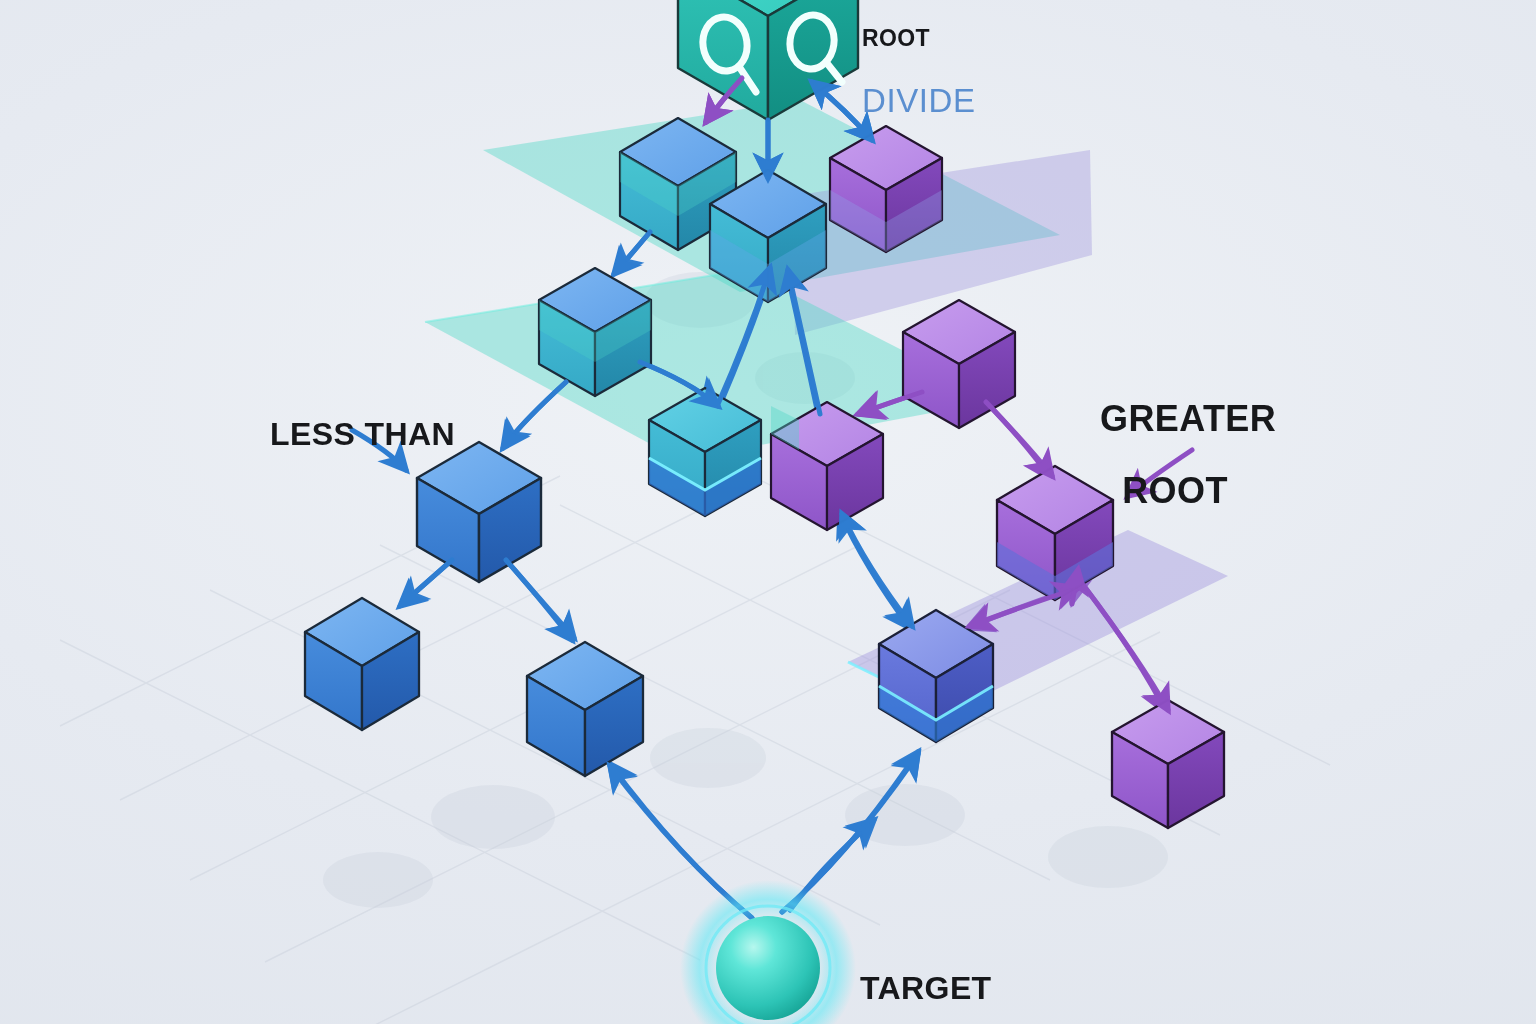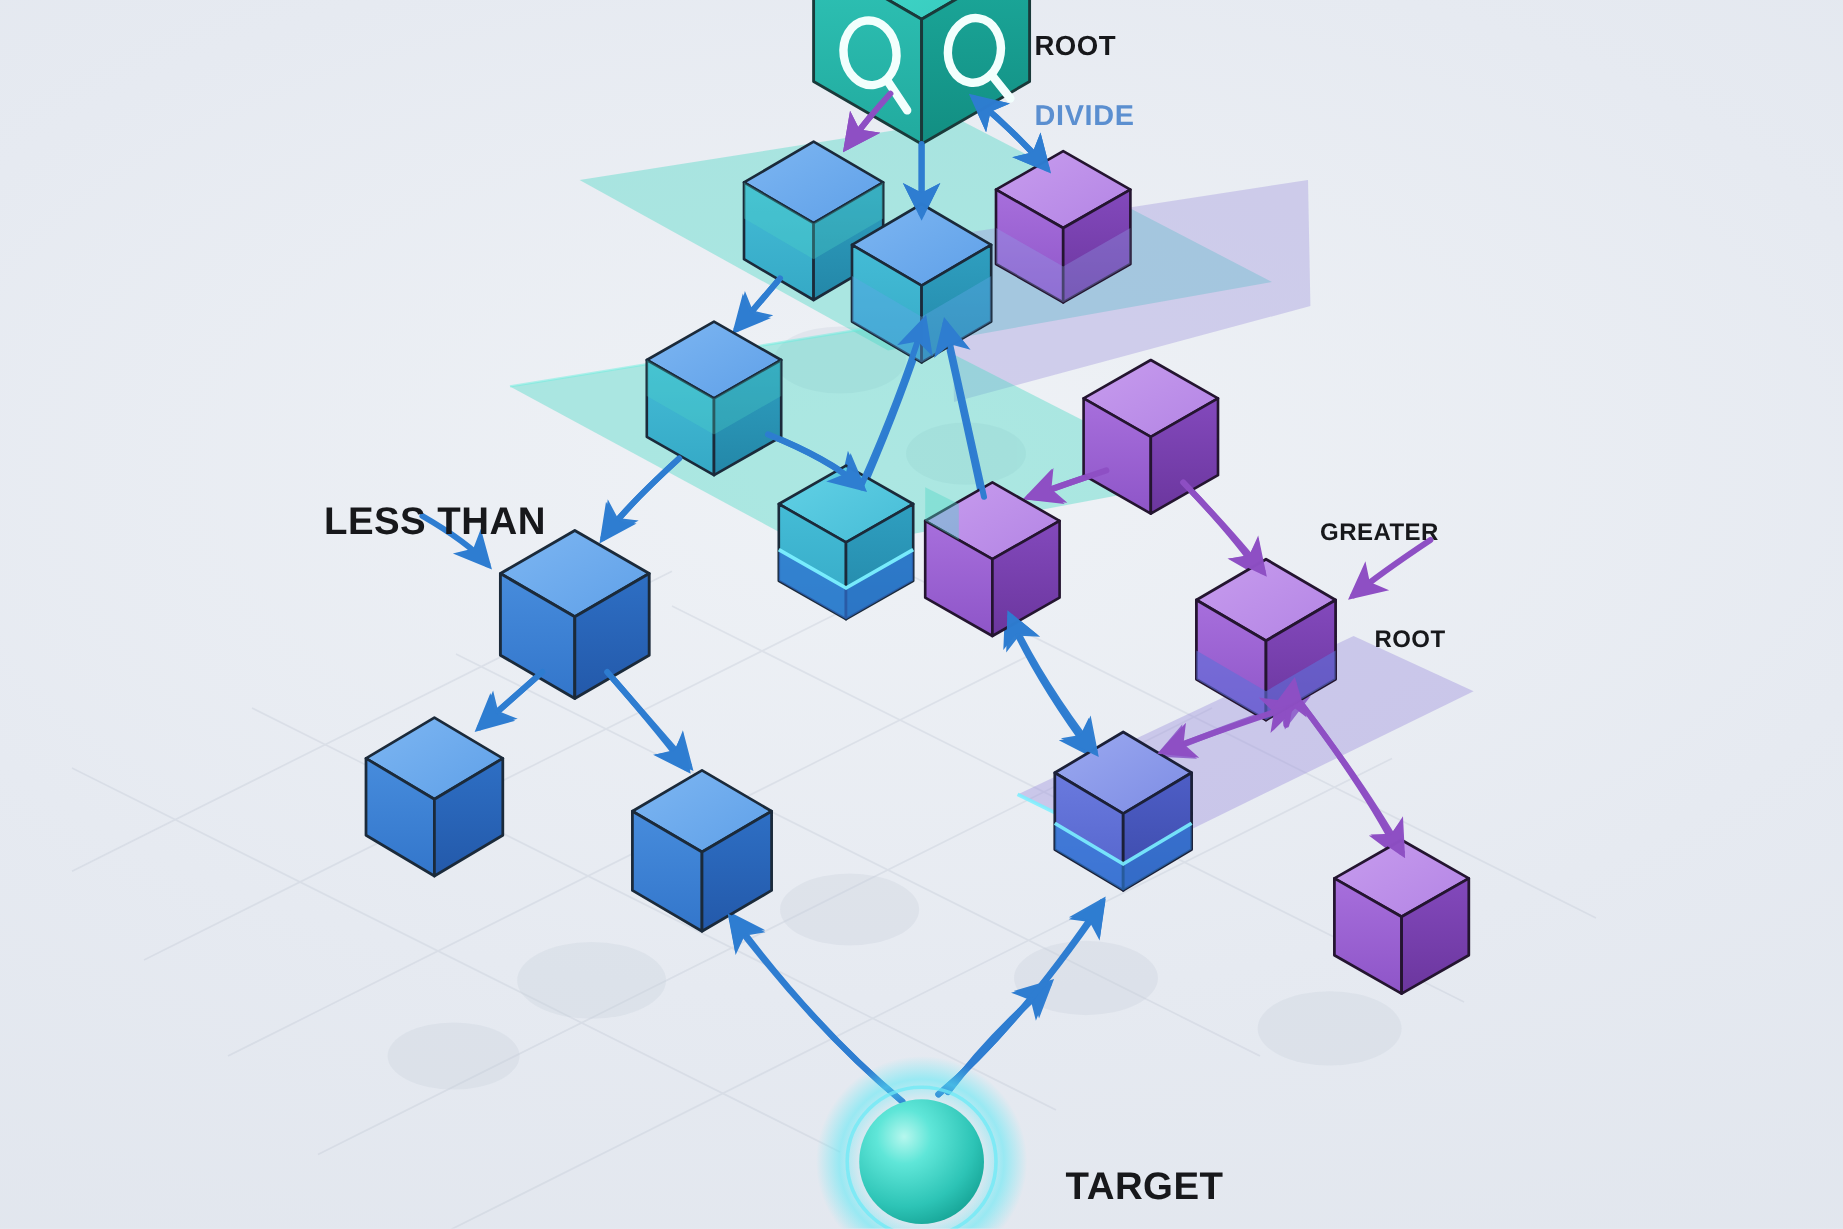--- a/index.html
+++ b/index.html
@@ -10,7 +10,7 @@
   #scene{position:absolute;inset:0;}
   .lbl{position:absolute;white-space:pre;line-height:1.06;}
   .lbl .t1{display:block;font-size:23px;font-weight:bold;color:#17181B;letter-spacing:.4px;}
-  .lbl .t2{display:block;font-size:24px;font-weight:bold;color:#5B8FD0;letter-spacing:.6px;}
+  .lbl .t2{display:block;font-size:33px;font-weight:normal;color:#5B8FD0;letter-spacing:.6px;}
   #lbl-root{left:862px;top:-8px;}
   #lbl-less{left:270px;top:384px;}
   #lbl-less .t1{font-size:32px;}

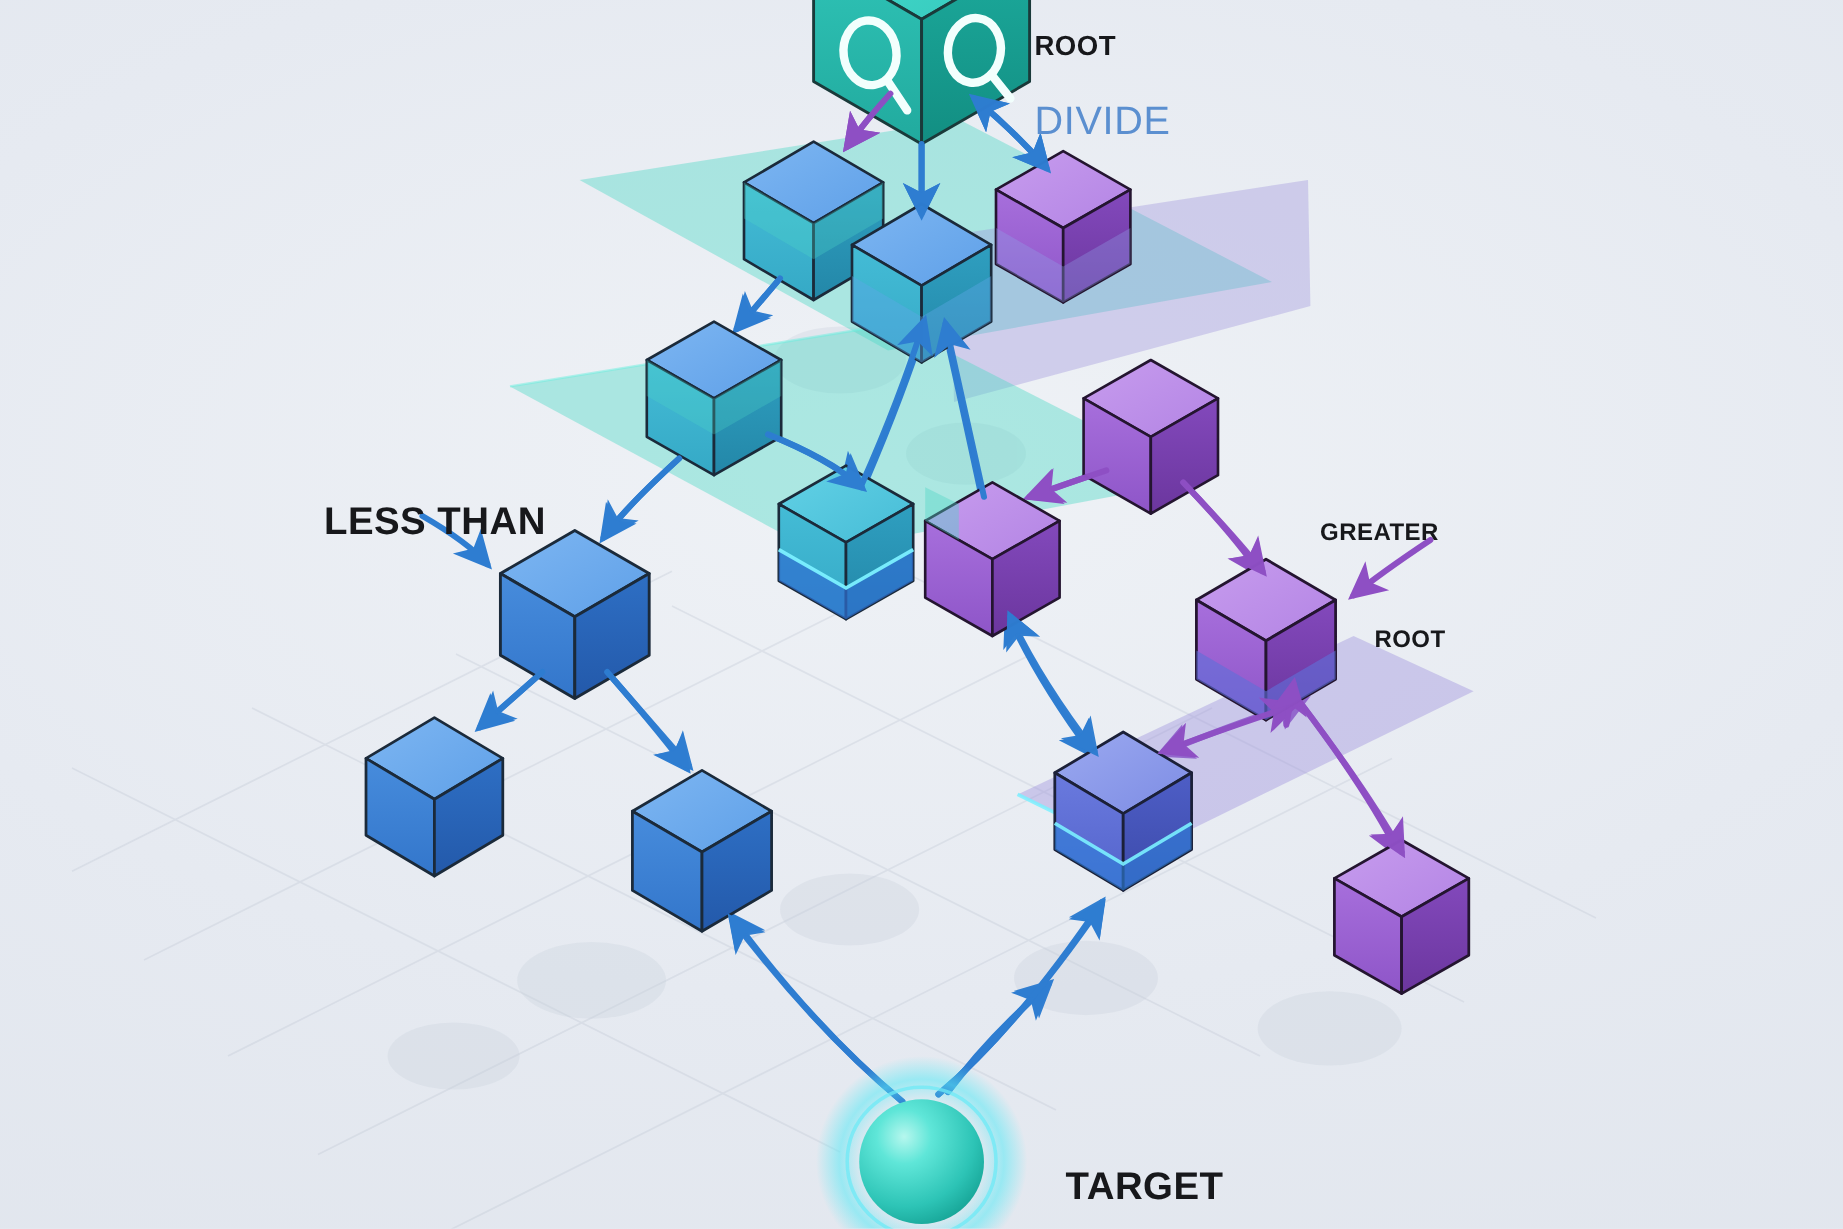--- a/index.html
+++ b/index.html
@@ -15,7 +15,7 @@
   #lbl-less{left:270px;top:384px;}
   #lbl-less .t1{font-size:32px;}
   #lbl-greater{left:1100px;top:366px;text-align:left;}
-  #lbl-greater .t1{font-size:20px;margin-top:34px;}
+  #lbl-greater .t1{font-size:36px;}
   #lbl-greater .t1.l2{text-align:center;width:150px;}
   #lbl-target{left:860px;top:938px;}
   #lbl-target .t1{font-size:32px;margin-left:28px;}

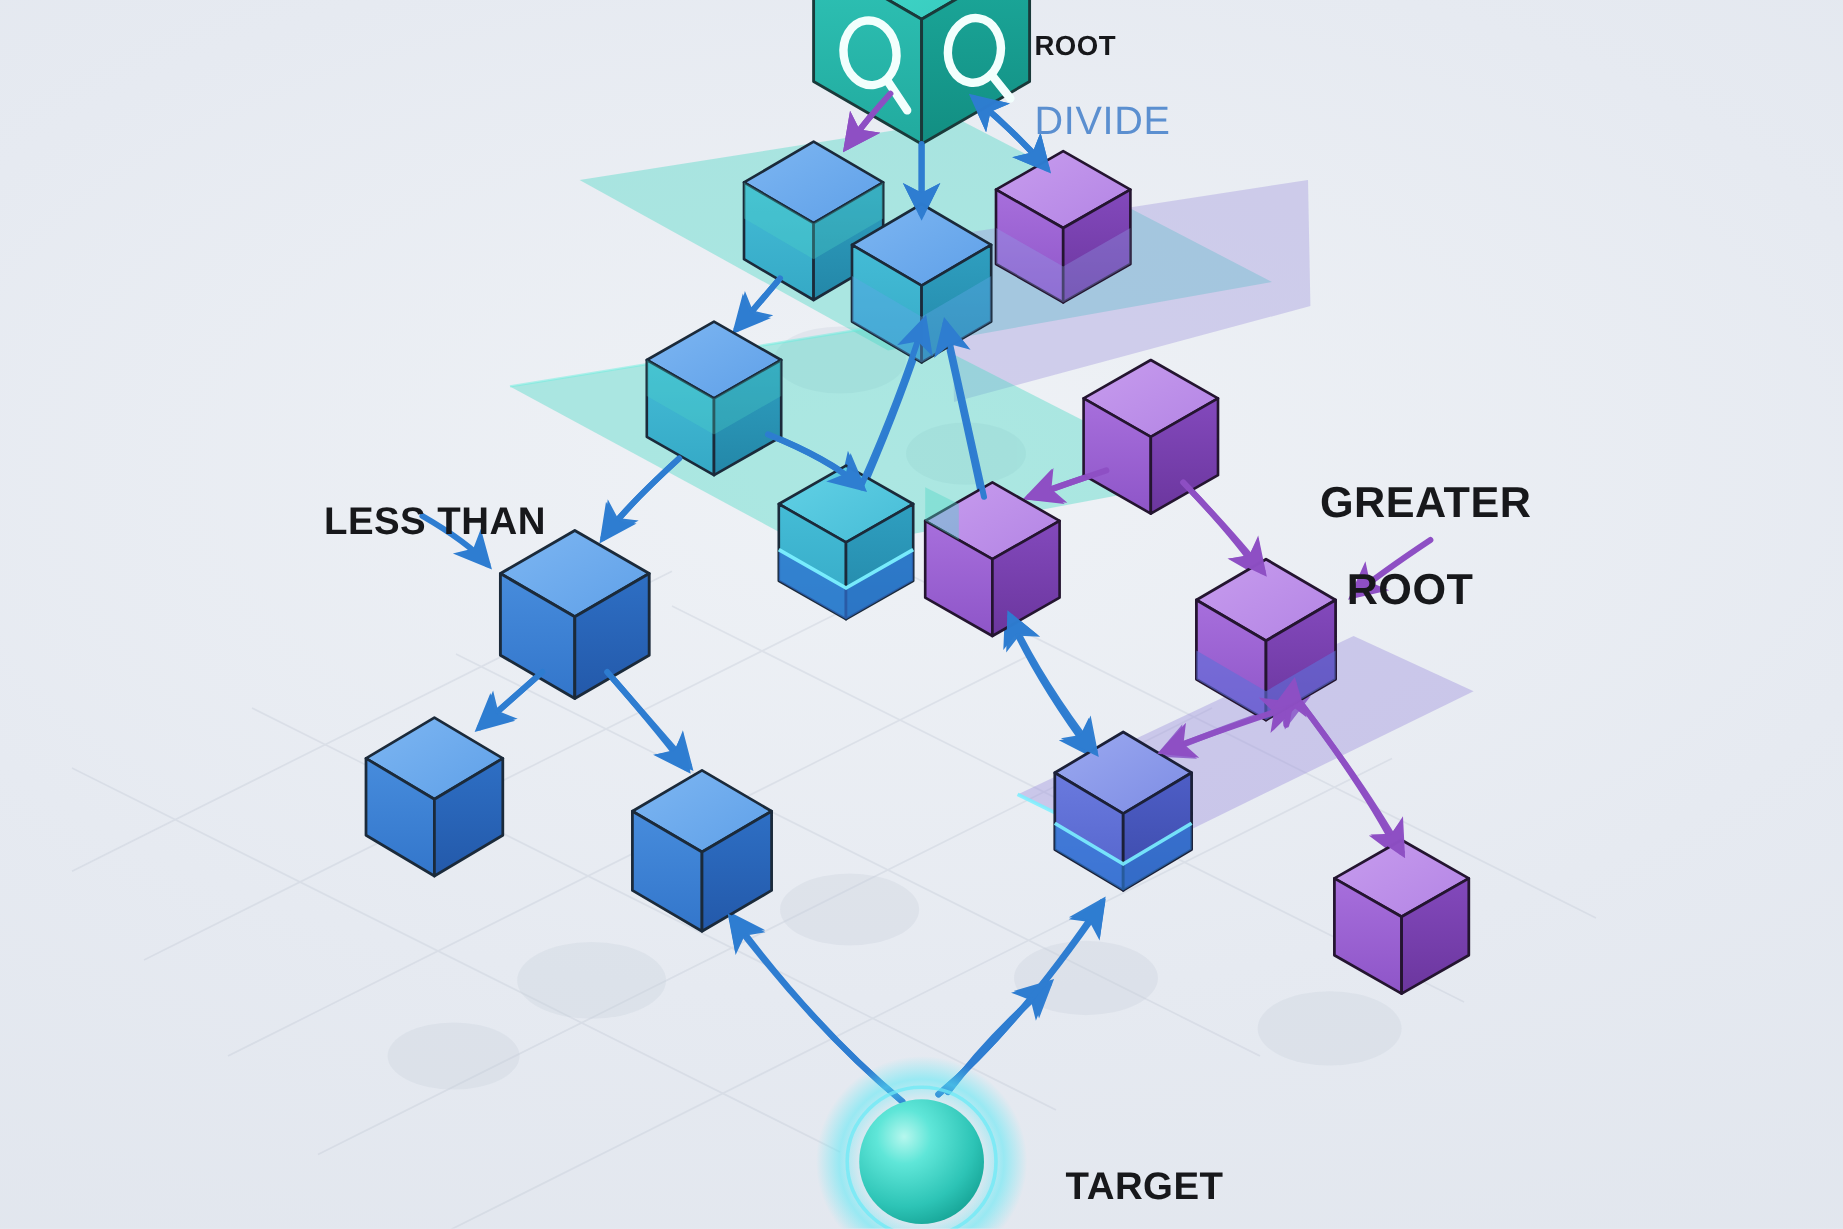--- a/index.html
+++ b/index.html
@@ -18,7 +18,7 @@
   #lbl-greater .t1{font-size:36px;}
   #lbl-greater .t1.l2{text-align:center;width:150px;}
   #lbl-target{left:860px;top:938px;}
-  #lbl-target .t1{font-size:32px;margin-left:28px;}
+  #lbl-target .t1{font-size:32px;}
 </style>
 </head>
 <body>

